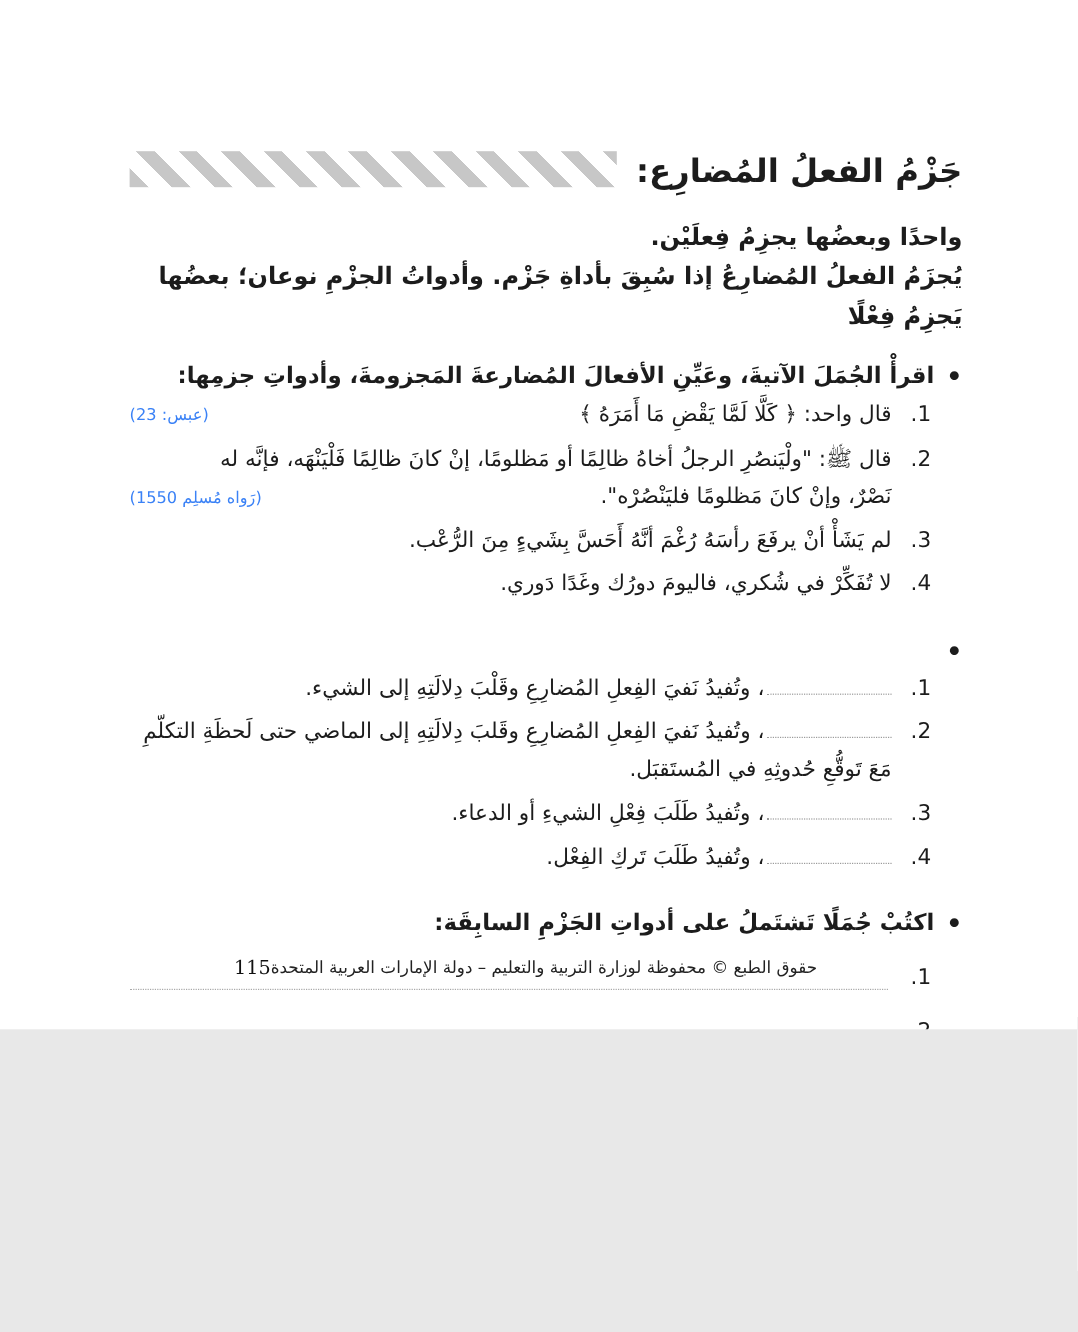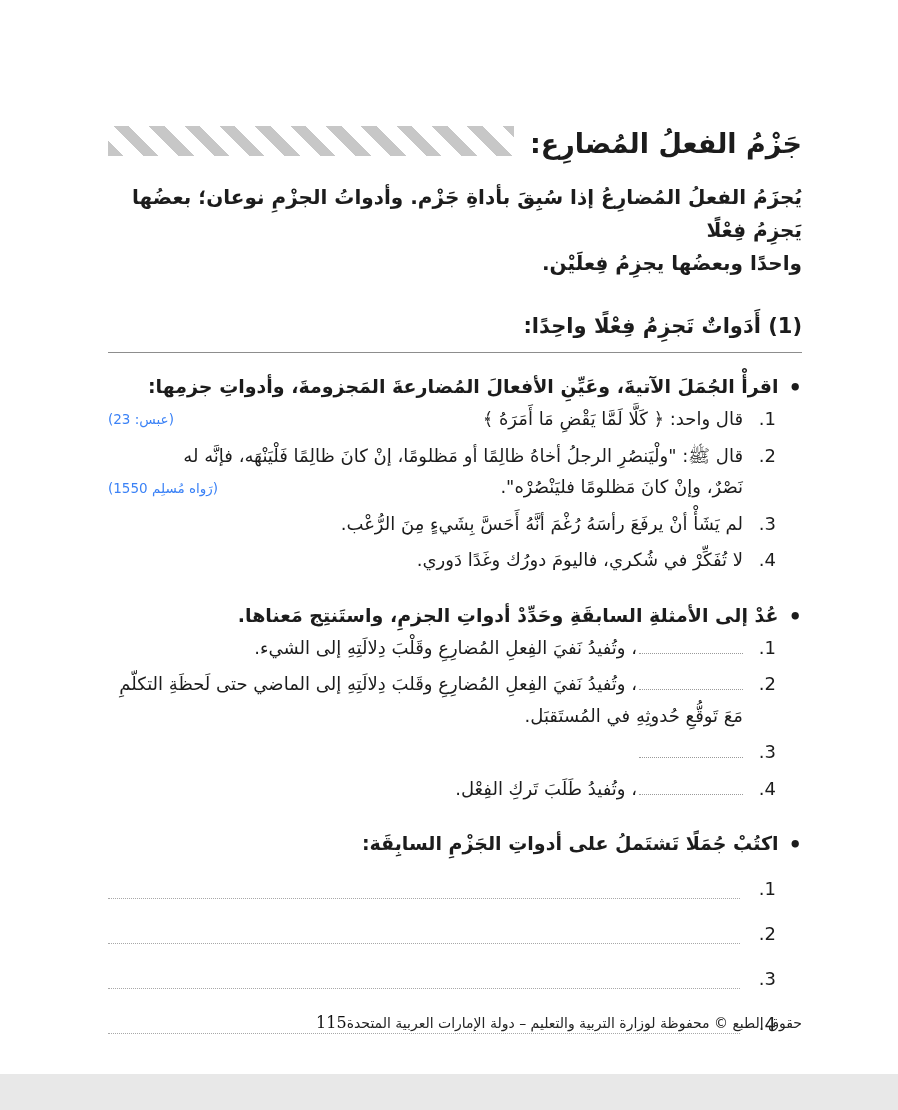--- a/index.html
+++ b/index.html
@@ -5,7 +5,7 @@
   * { margin:0; padding:0; box-sizing:border-box; }
   html,body { background:#e8e8e8; }
   .page {
-    width:898px; height:1074px; margin:0 auto; position:relative;
+    width:898px; height:858px; margin:0 auto; position:relative;
     background:#ffffff; color:#1c1c1c; direction:rtl;
     font-family:"DejaVu Sans", sans-serif; overflow:hidden;
   }

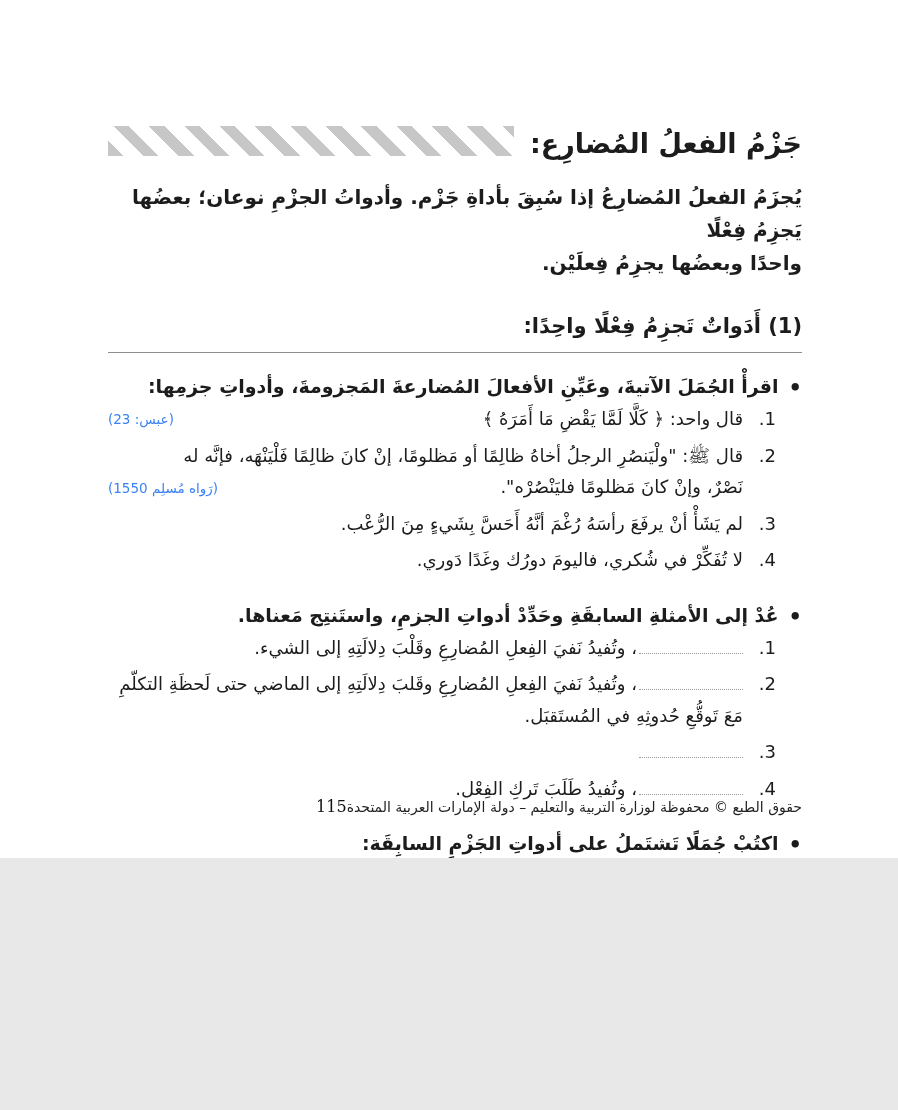--- a/index.html
+++ b/index.html
@@ -67,8 +67,8 @@
     </div>
 
     <div class="intro">
+      <div>واحدًا وبعضُها يجزِمُ فِعلَيْن.</div>
       <div>يُجزَمُ الفعلُ المُضارِعُ إذا سُبِقَ بأداةِ جَزْم. وأدواتُ الجزْمِ نوعان؛ بعضُها يَجزِمُ فِعْلًا</div>
-      <div>واحدًا وبعضُها يجزِمُ فِعلَيْن.</div>
     </div>
 
     <h2 class="section-heading">(1) أَدَواتٌ تَجزِمُ فِعْلًا واحِدًا:</h2>

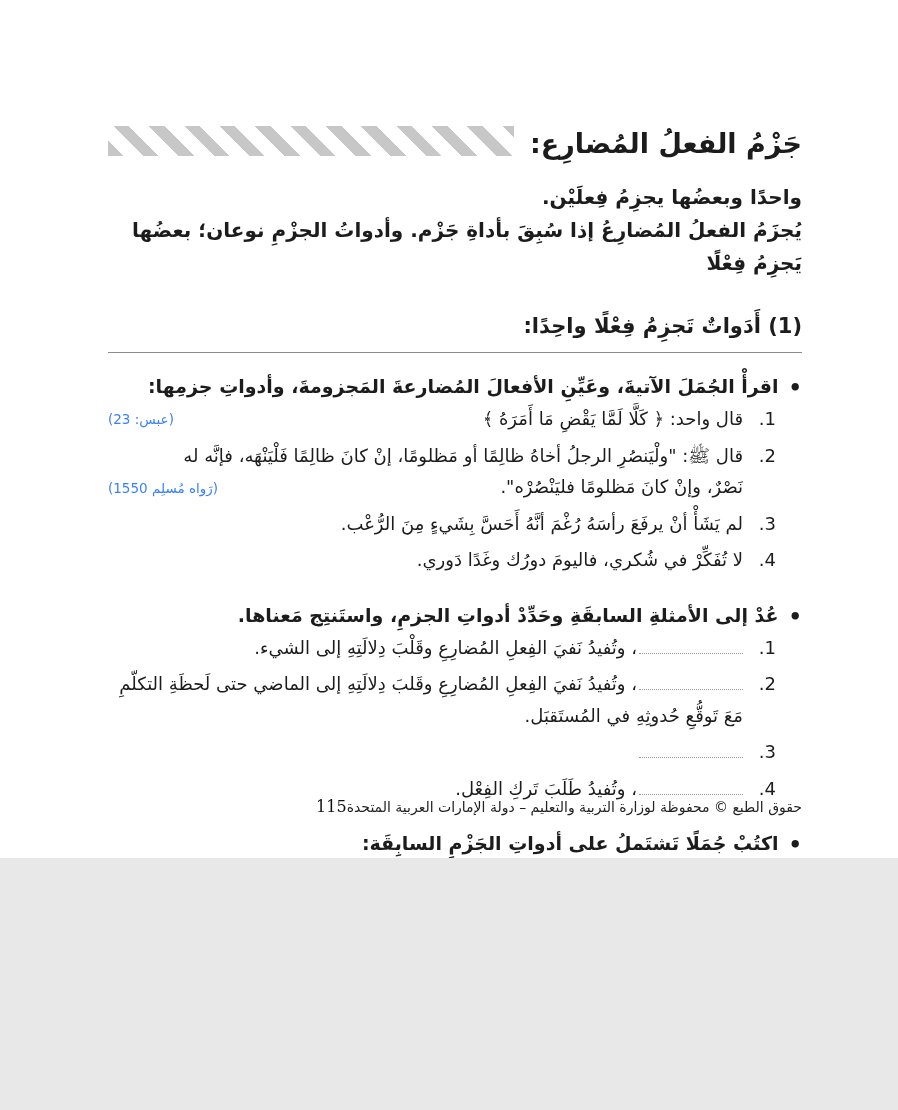--- a/index.html
+++ b/index.html
@@ -71,7 +71,6 @@
       <div>يُجزَمُ الفعلُ المُضارِعُ إذا سُبِقَ بأداةِ جَزْم. وأدواتُ الجزْمِ نوعان؛ بعضُها يَجزِمُ فِعْلًا</div>
     </div>
 
-    <h2 class="section-heading">(1) أَدَواتٌ تَجزِمُ فِعْلًا واحِدًا:</h2>
 
     <div class="prompt-row first">
       <span class="bullet">•</span>

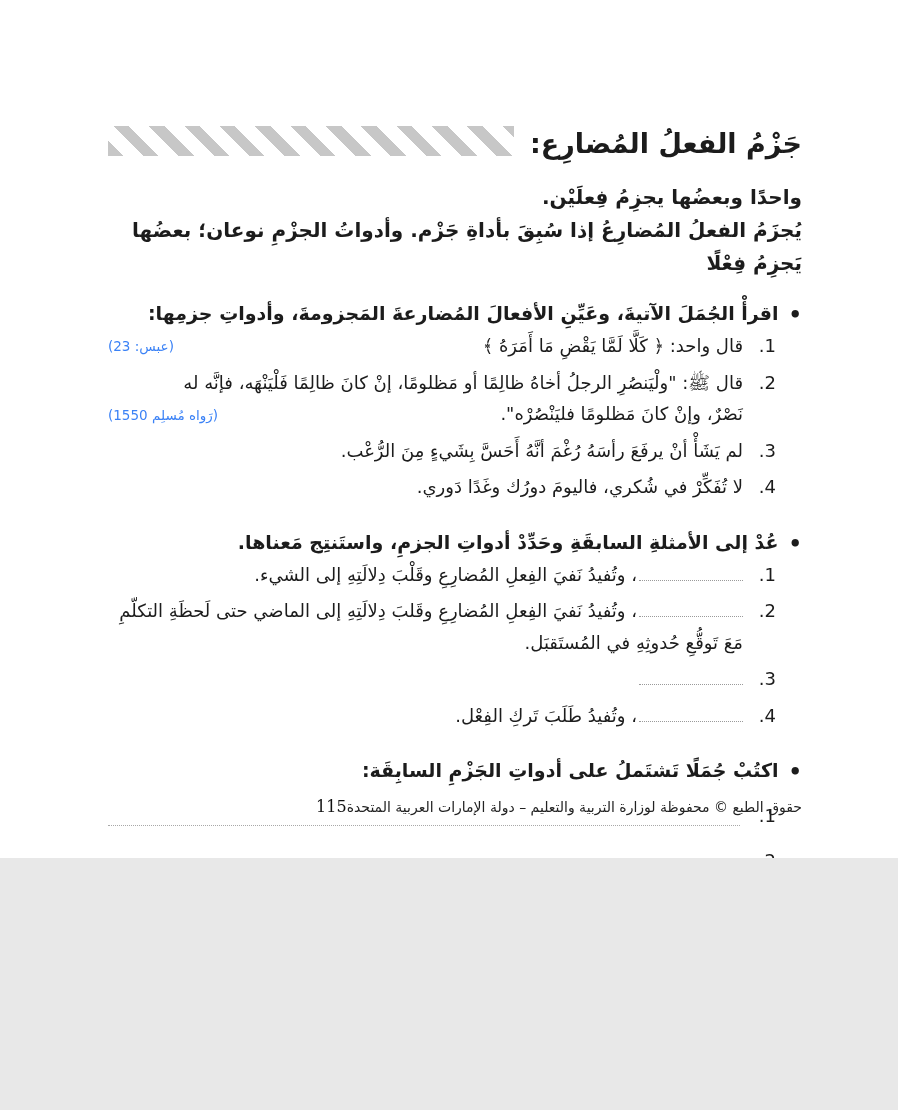--- a/index.html
+++ b/index.html
@@ -114,7 +114,6 @@
 
     <div class="prompt-row later">
       <span class="bullet">•</span>
-      <span>عُدْ إلى الأمثلةِ السابقَةِ وحَدِّدْ أدواتِ الجزمِ، واستَنتِج مَعناها.</span>
     </div>
     <div class="list">
 

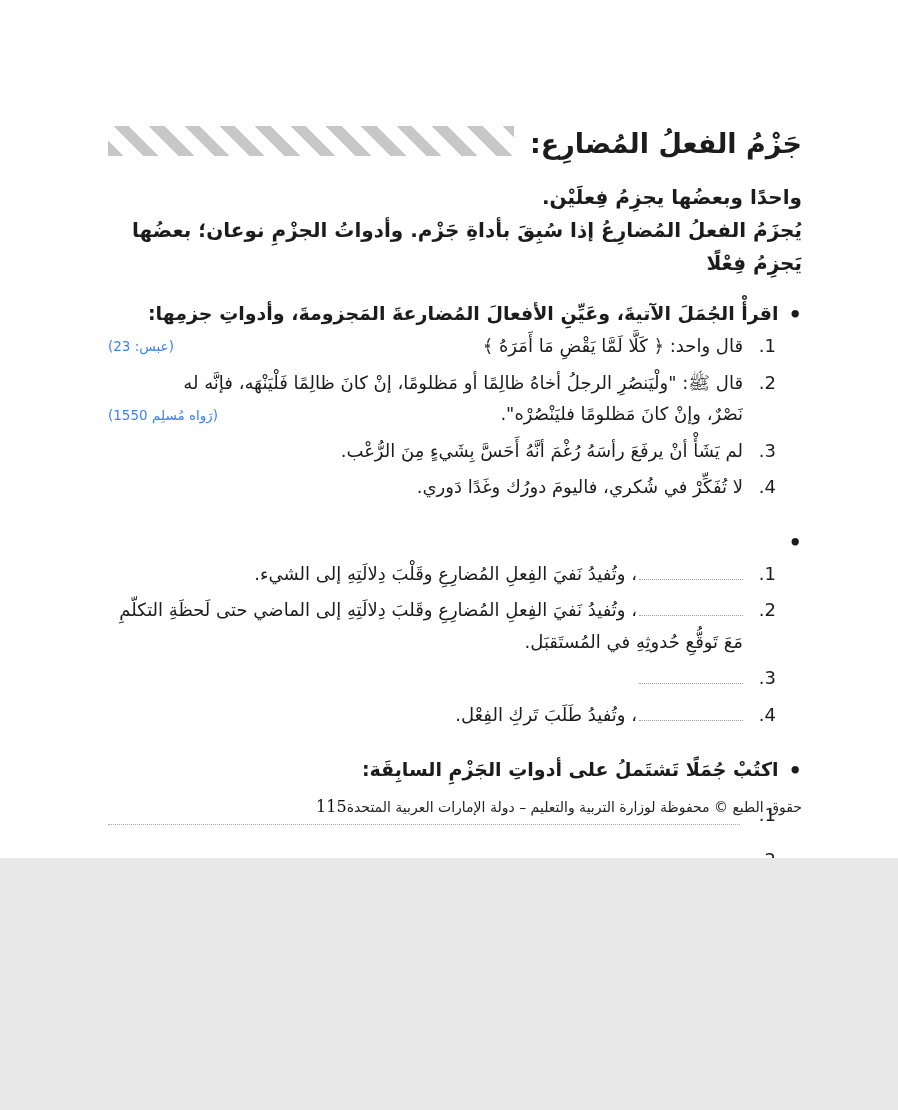--- a/index.html
+++ b/index.html
@@ -134,7 +134,7 @@
       <div class="list-row">
         <span class="num">3.</span>
         <div class="item-body">
-          <span class="blank"></span>
+          <span class="blank"></span><span>، وتُفيدُ طَلَبَ فِعْلِ الشيءِ أو الدعاء.</span>
         </div>
       </div>
 

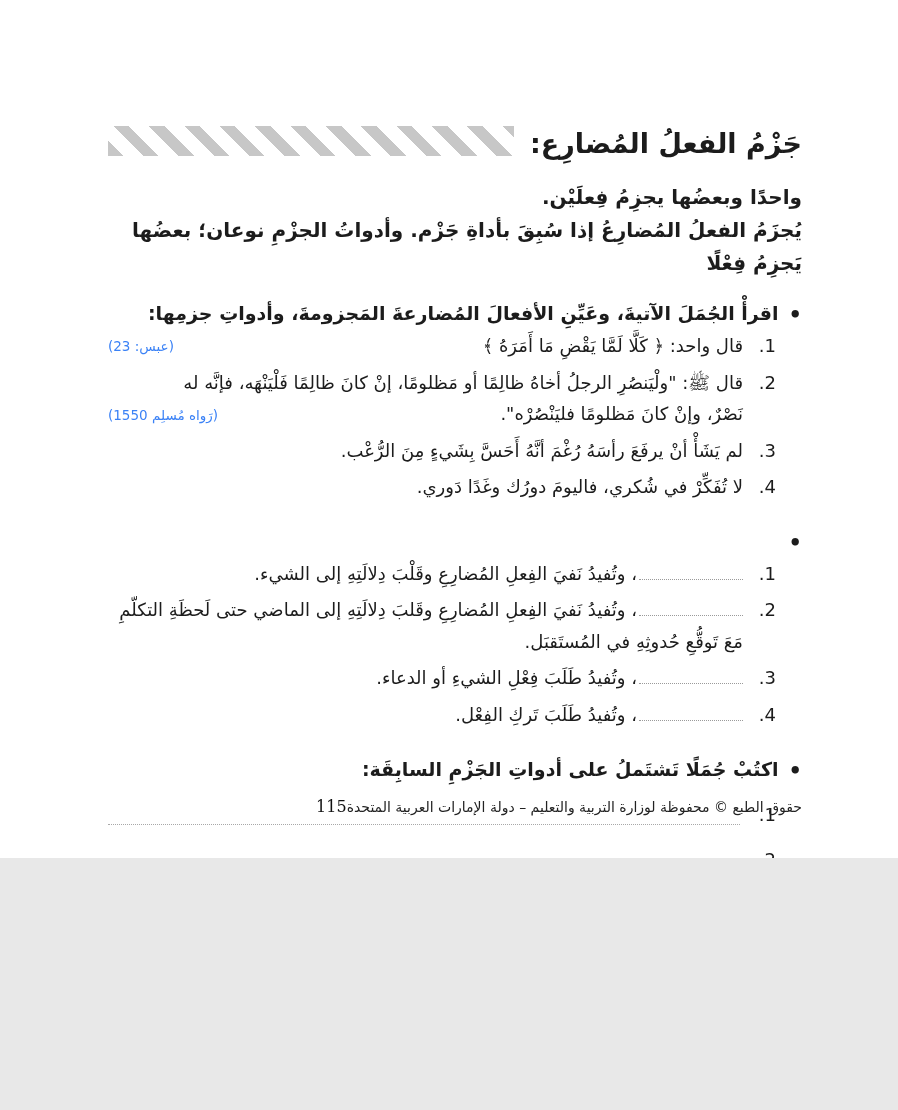--- a/index.html
+++ b/index.html
@@ -49,8 +49,8 @@
   .answer-line { flex:1; height:1.15em; border-bottom:1.6px dotted #a8a8a8; }
 
   .footer {
-    position:absolute; bottom:42px; left:94px; right:96px;
-    display:flex; direction:ltr; justify-content:flex-end; align-items:center;
+    position:absolute; bottom:42px; left:94px; right:116px;
+    display:flex; direction:ltr; justify-content:center; align-items:center;
   }
   .page-number { font-size:16px; color:#111; font-family:"DejaVu Serif", serif; }
   .copyright { direction:rtl; font-size:14px; color:#222; }

